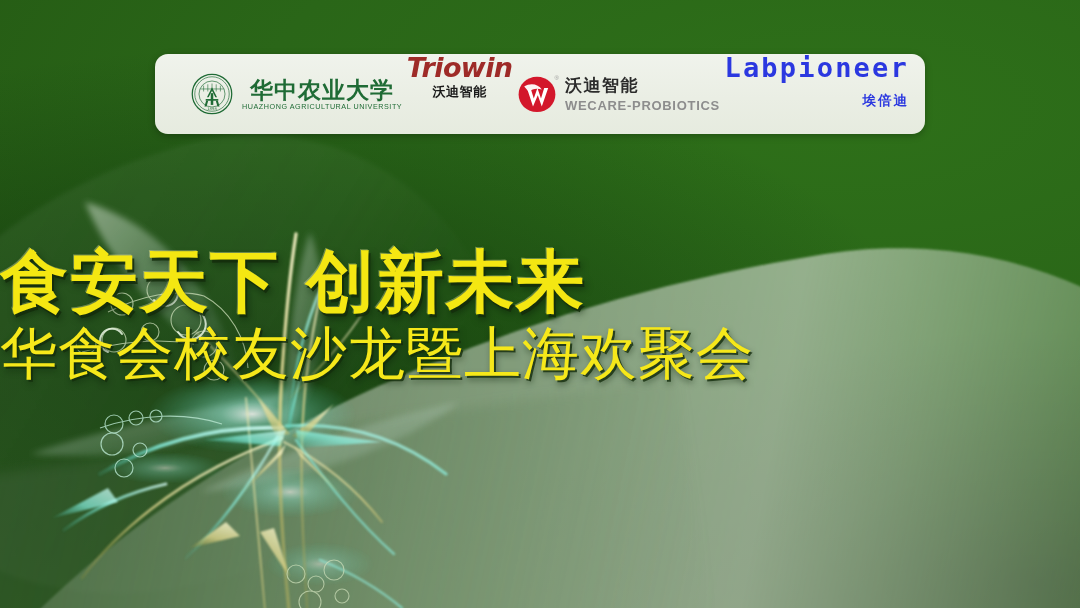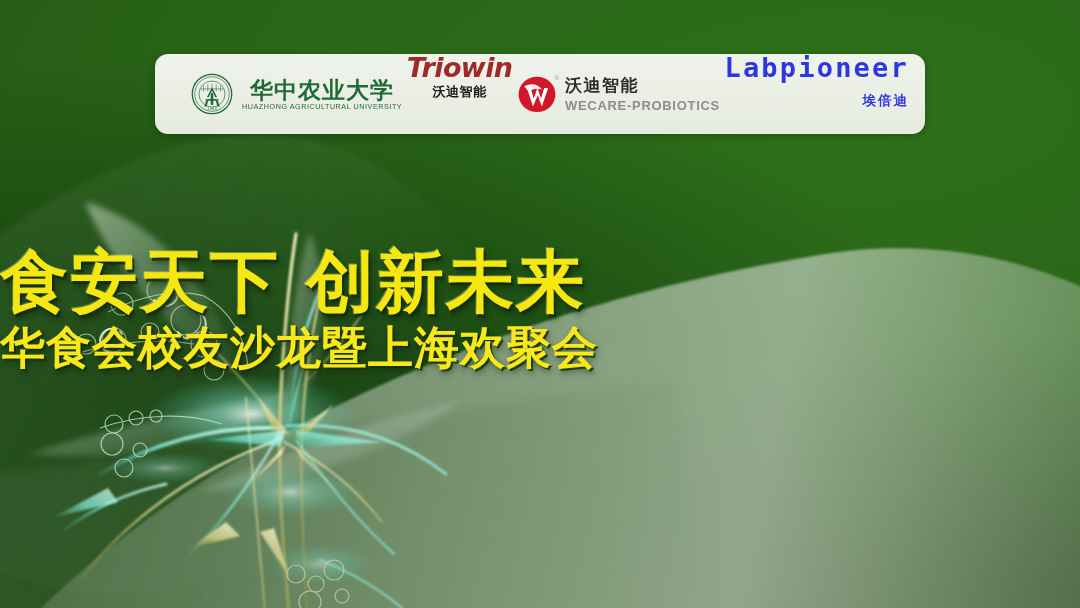--- a/index.html
+++ b/index.html
@@ -154,8 +154,8 @@
   }
   .title-sub{
     font-family:"DejaVu Sans","Liberation Sans",sans-serif;
-    font-weight:700;
-    font-size:45px;
+    font-weight:400;
+    font-size:57px;
     line-height:1.05;
     color:#f6e81a;
     letter-spacing:1px;

